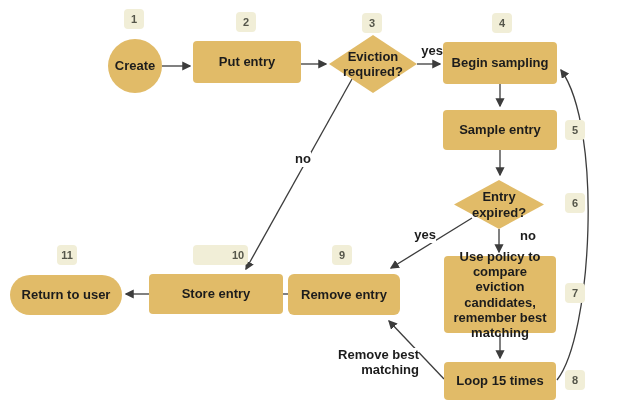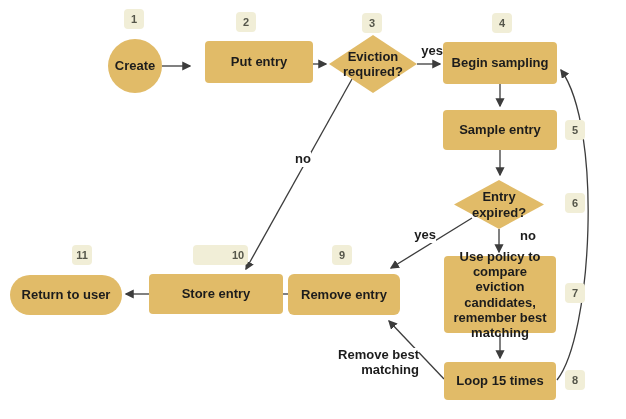--- a/index.html
+++ b/index.html
@@ -85,7 +85,7 @@
     <span class="node-label">Create</span>
   </div>
 
-  <div class="node rect" style="left:193px;top:41px;width:108px;height:42px;margin-left:12px;">
+  <div class="node rect" style="left:193px;top:41px;width:108px;height:42px;">
     <span class="node-label">Put entry</span>
   </div>
 

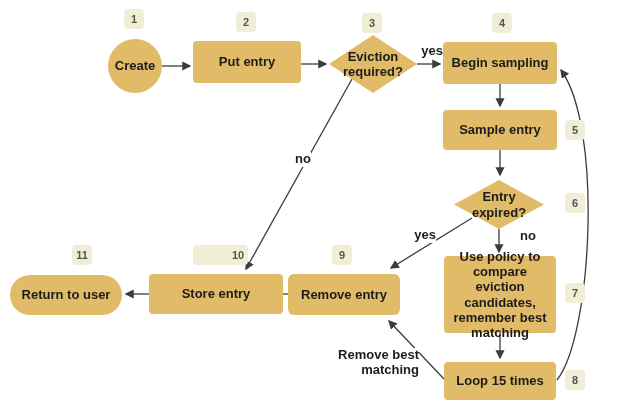--- a/index.html
+++ b/index.html
@@ -137,7 +137,7 @@
   <div class="badge" style="left:565px;top:370px;">8</div>
   <div class="badge" style="left:332px;top:245px;">9</div>
   <div class="badge" style="left:193px;top:245px;padding-left:35px;">10</div>
-  <div class="badge" style="left:57px;top:245px;margin-left:15px;">11</div>
+  <div class="badge" style="left:57px;top:245px;">11</div>
 
   <div class="edge-label" style="left:413px;top:44px;width:30px;">yes</div>
   <div class="edge-label" style="left:281px;top:152px;width:30px;">no</div>

